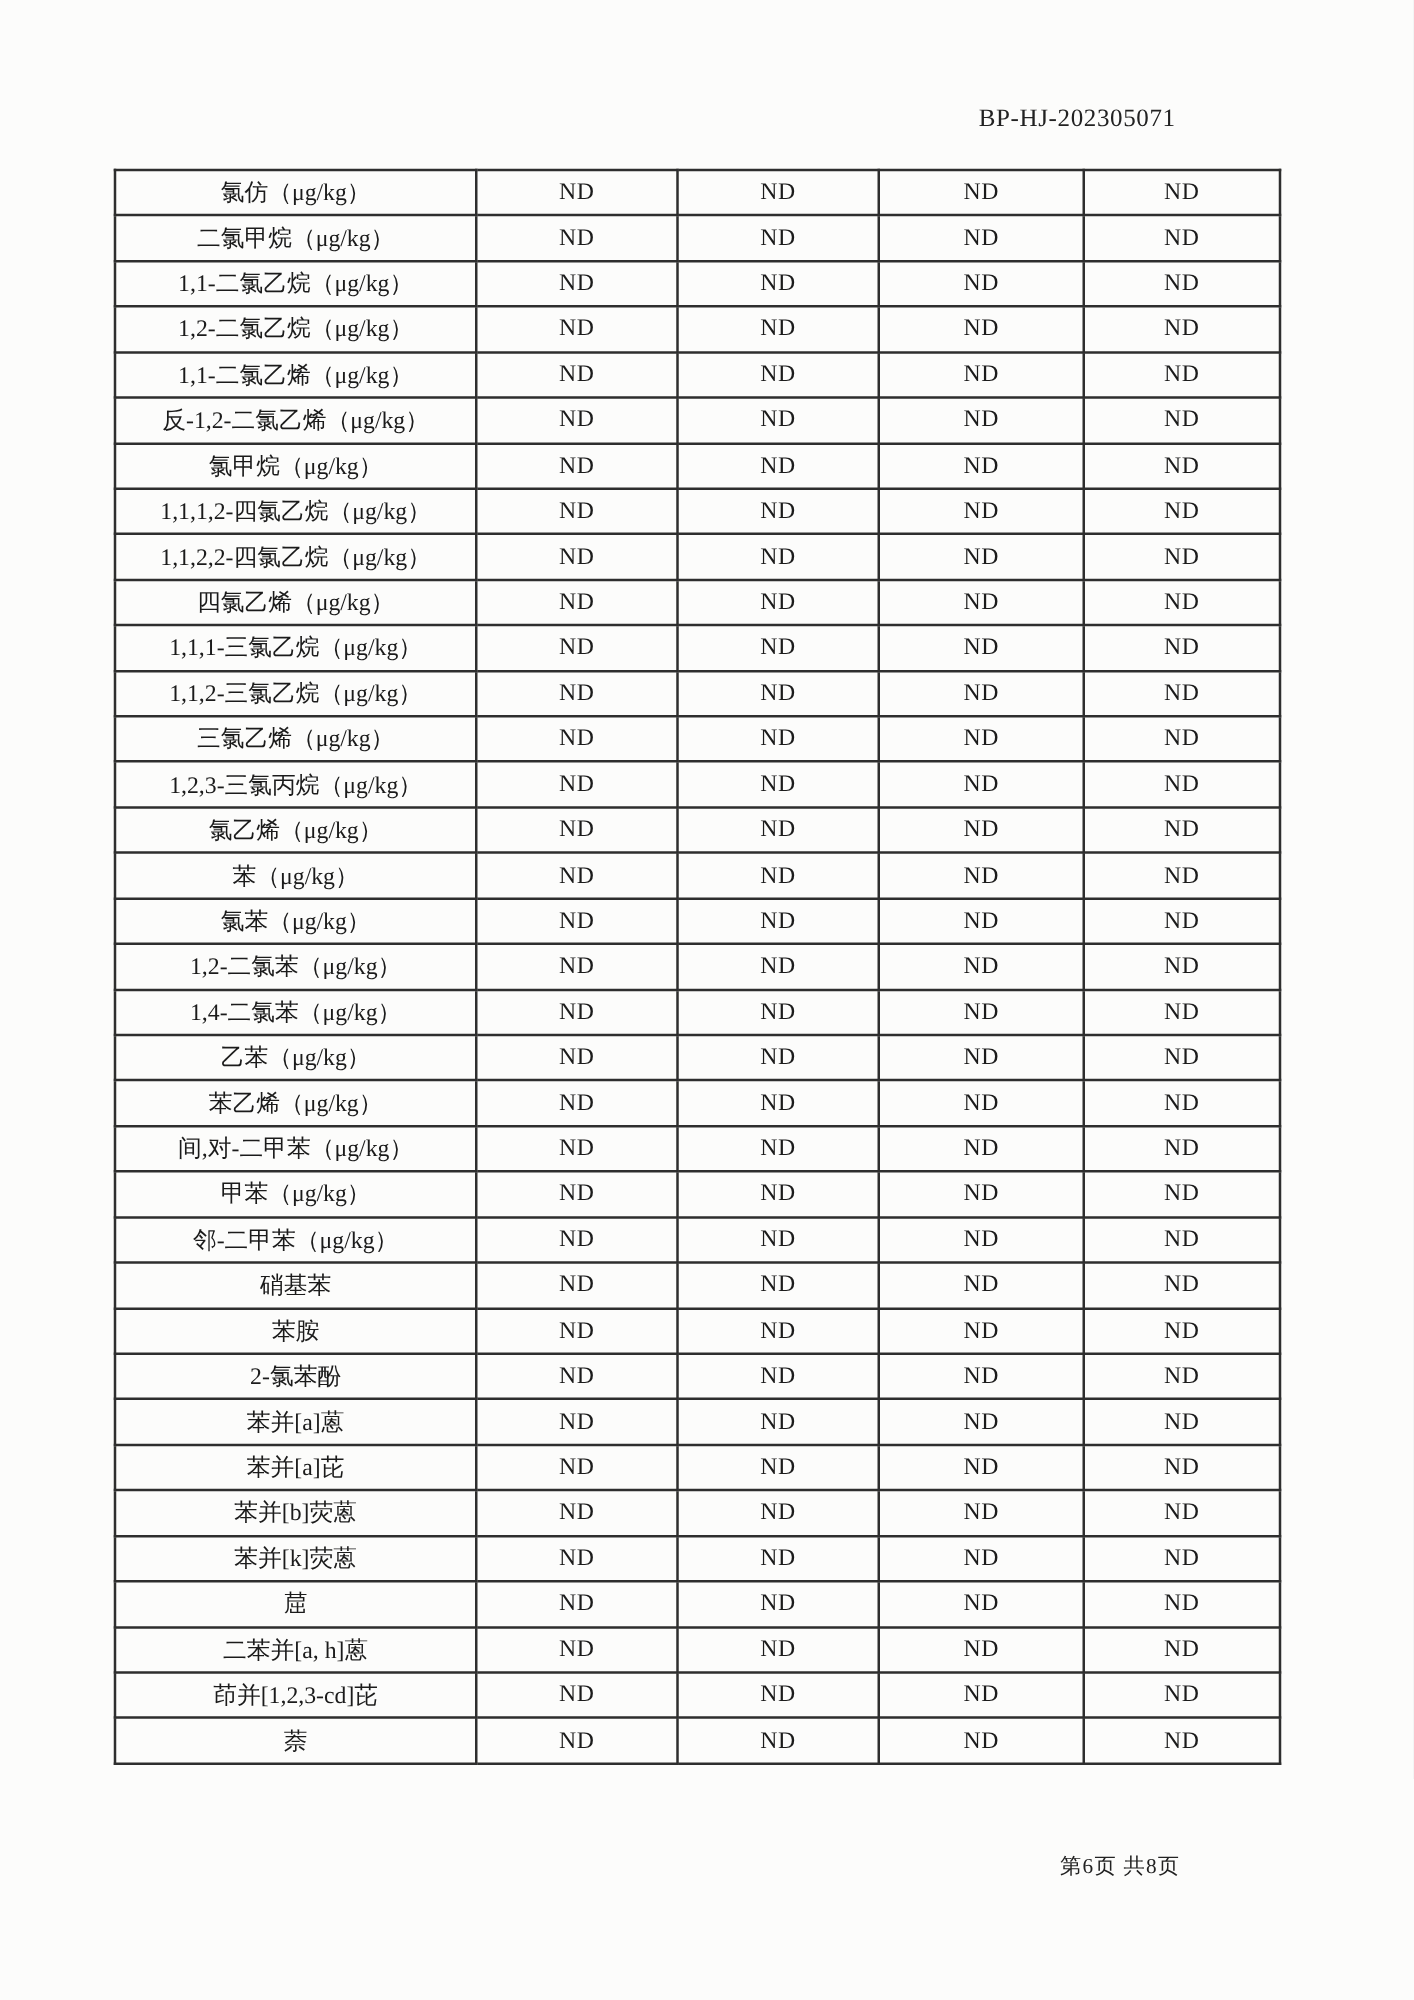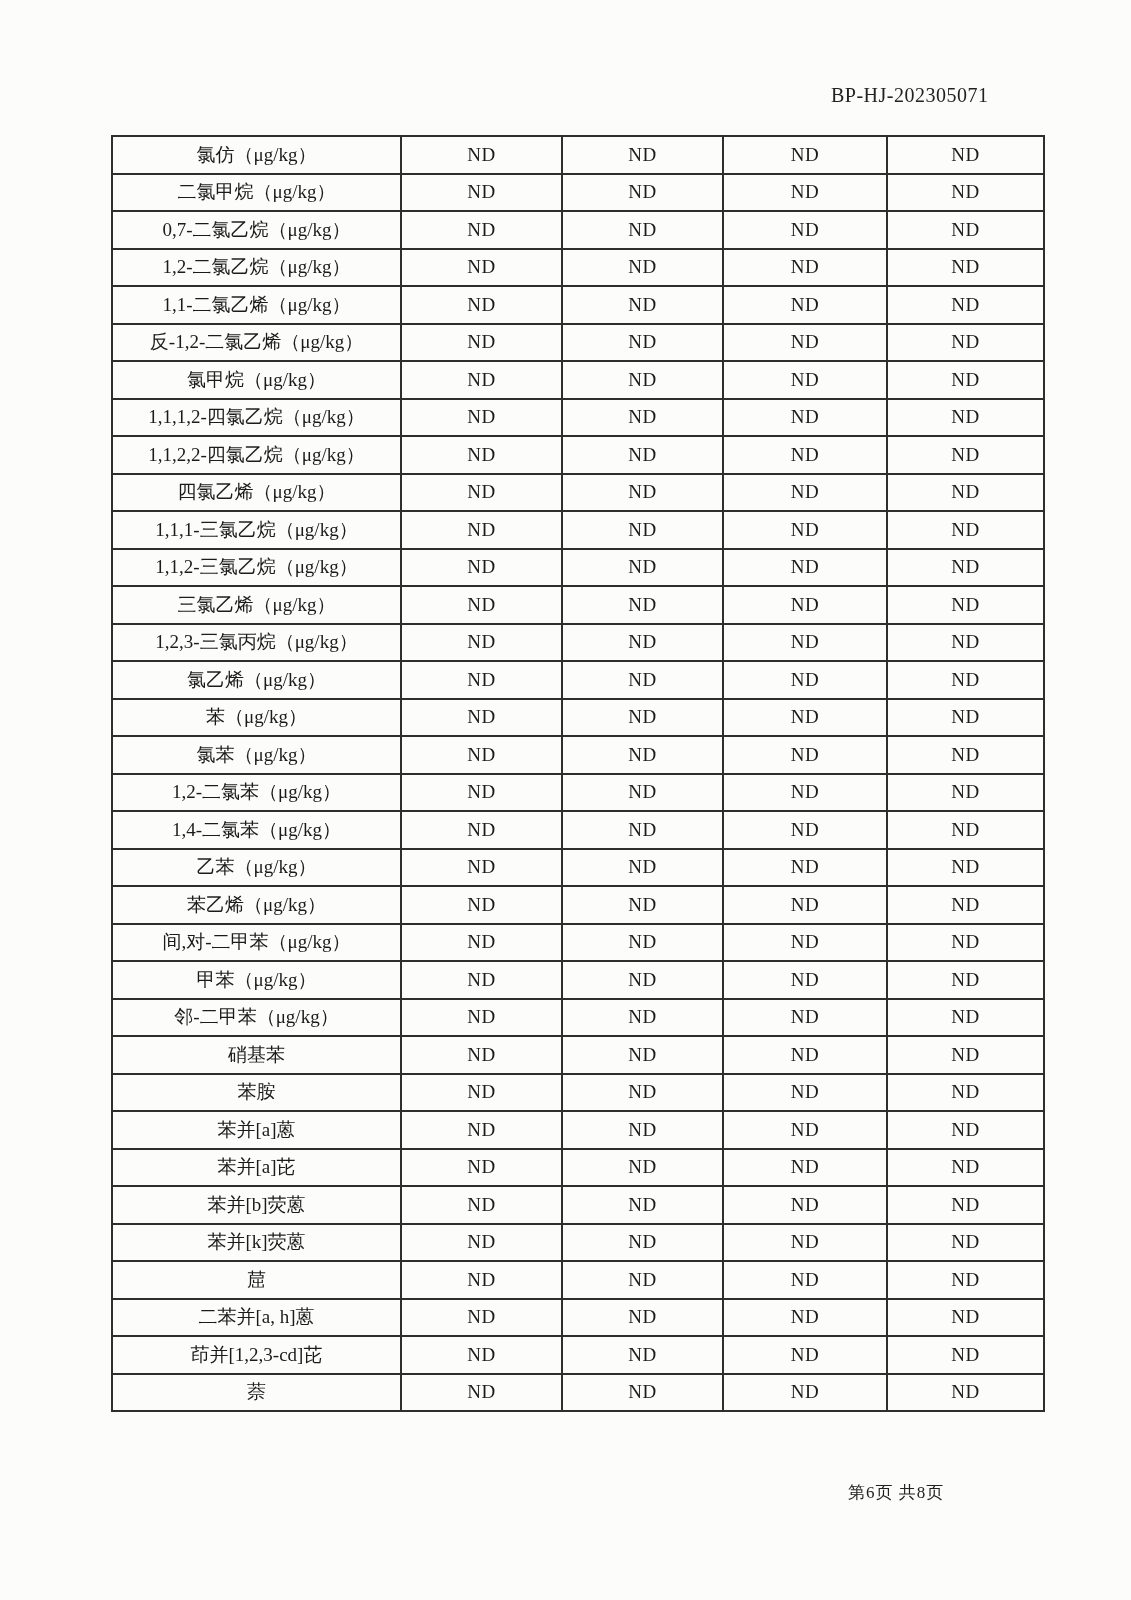--- a/index.html
+++ b/index.html
@@ -20,7 +20,6 @@
     font-size: 20px;
     letter-spacing: 0.5px;
     color: #222;
-    margin-left: 48px;
   }
   table.results-table {
     position: absolute;

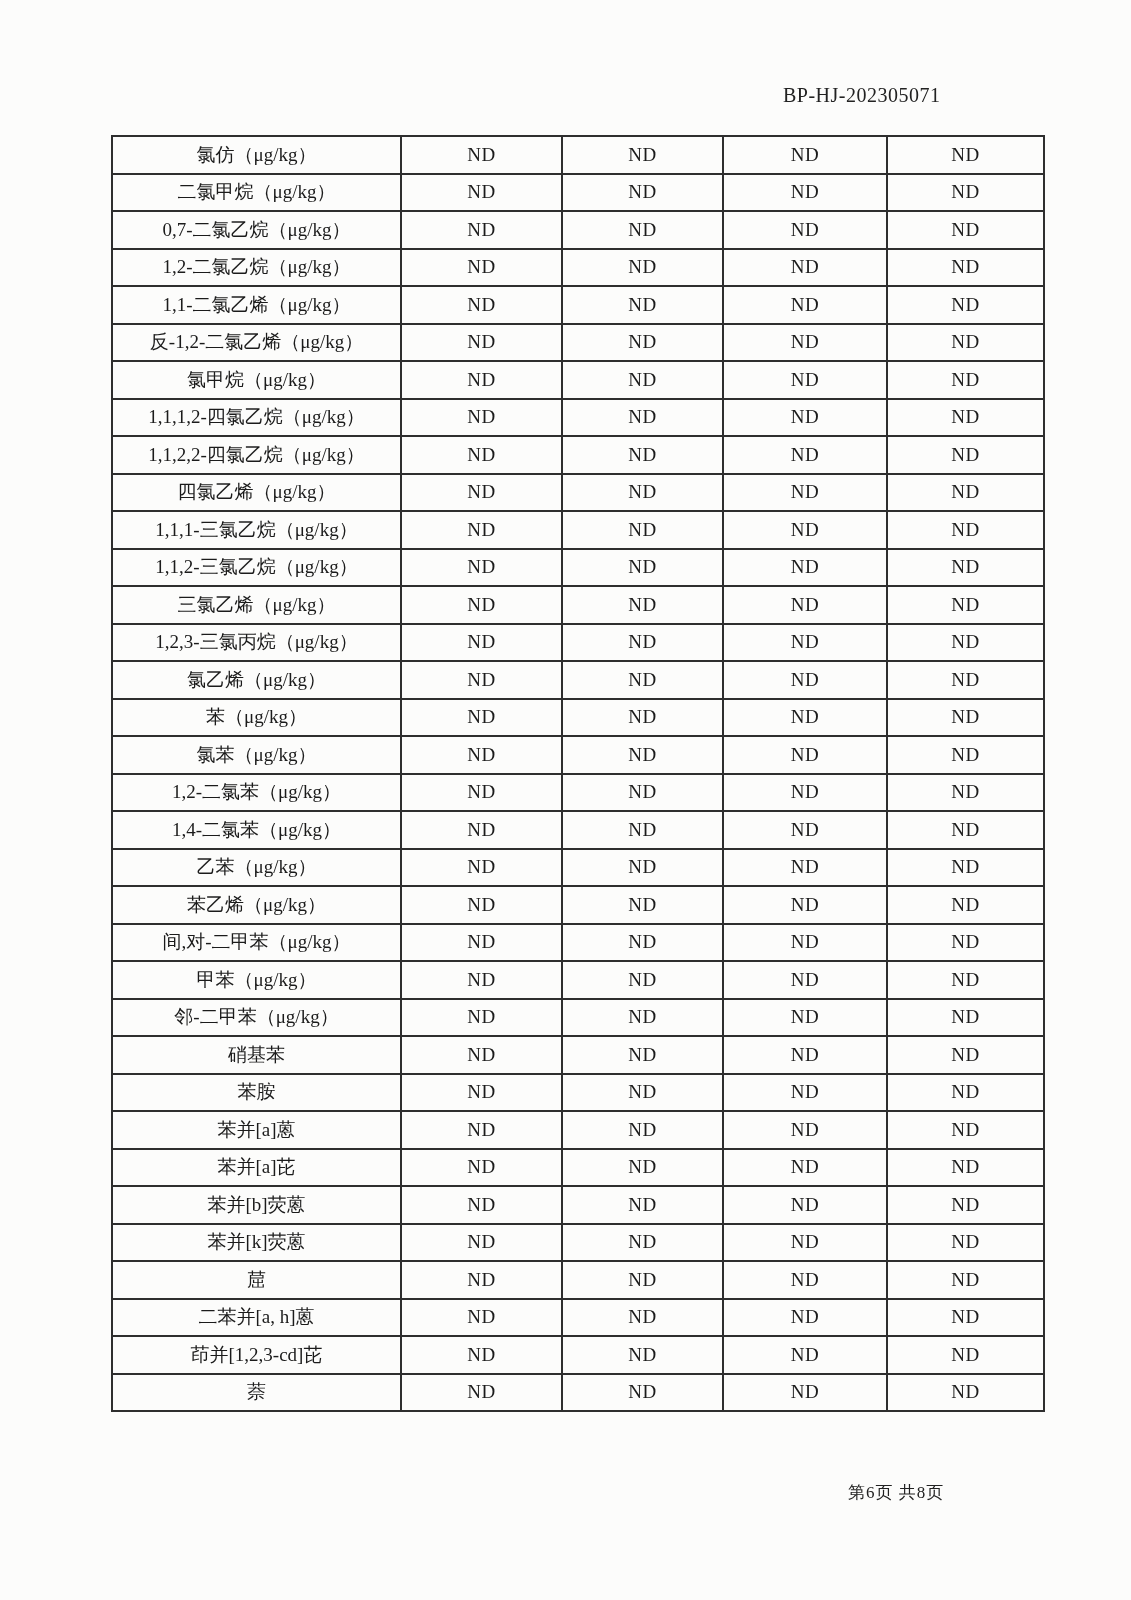--- a/index.html
+++ b/index.html
@@ -23,7 +23,7 @@
   }
   table.results-table {
     position: absolute;
-    left: 111px;
+    left: 91px;
     top: 135px;
     width: 932px;
     height: 1277px;

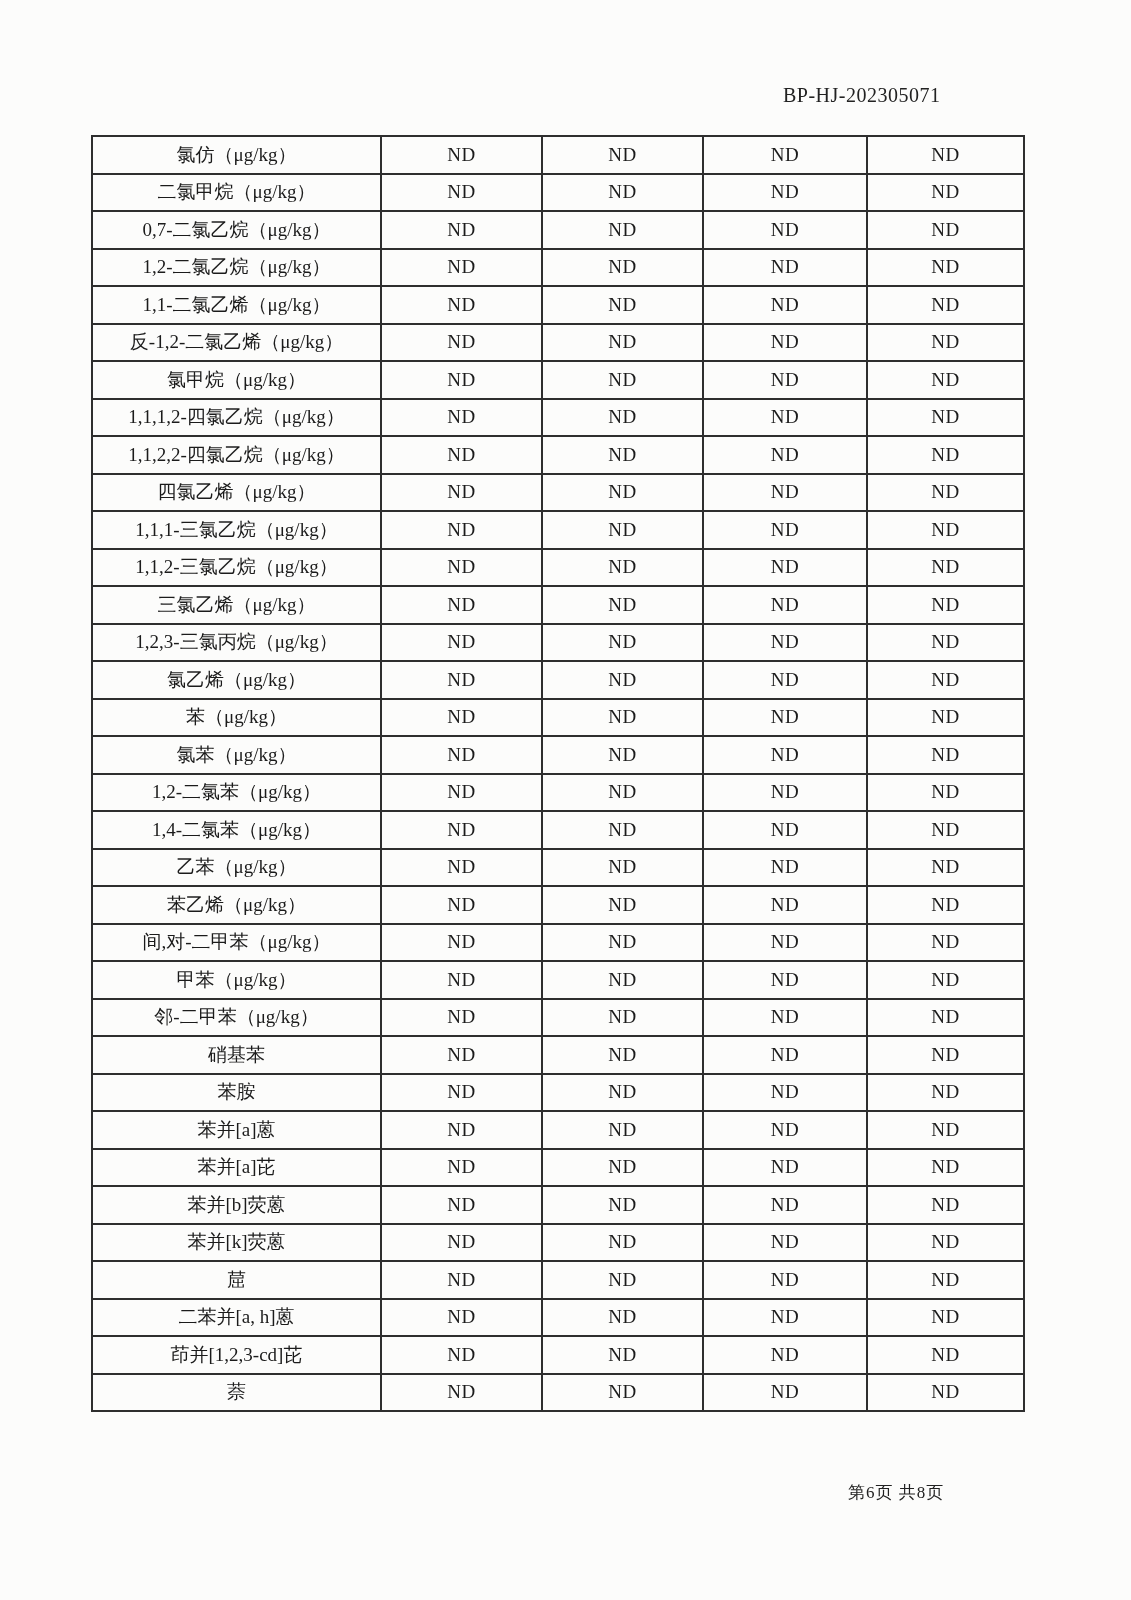--- a/index.html
+++ b/index.html
@@ -98,7 +98,7 @@
           <td class="value-cell">ND</td>
         </tr>
         <tr>
-          <td class="label-cell">0,7-二氯乙烷（μg/kg）</td>
+          <td class="label-cell">1,1-二氯乙烷（μg/kg）</td>
           <td class="value-cell">ND</td>
           <td class="value-cell">ND</td>
           <td class="value-cell">ND</td>

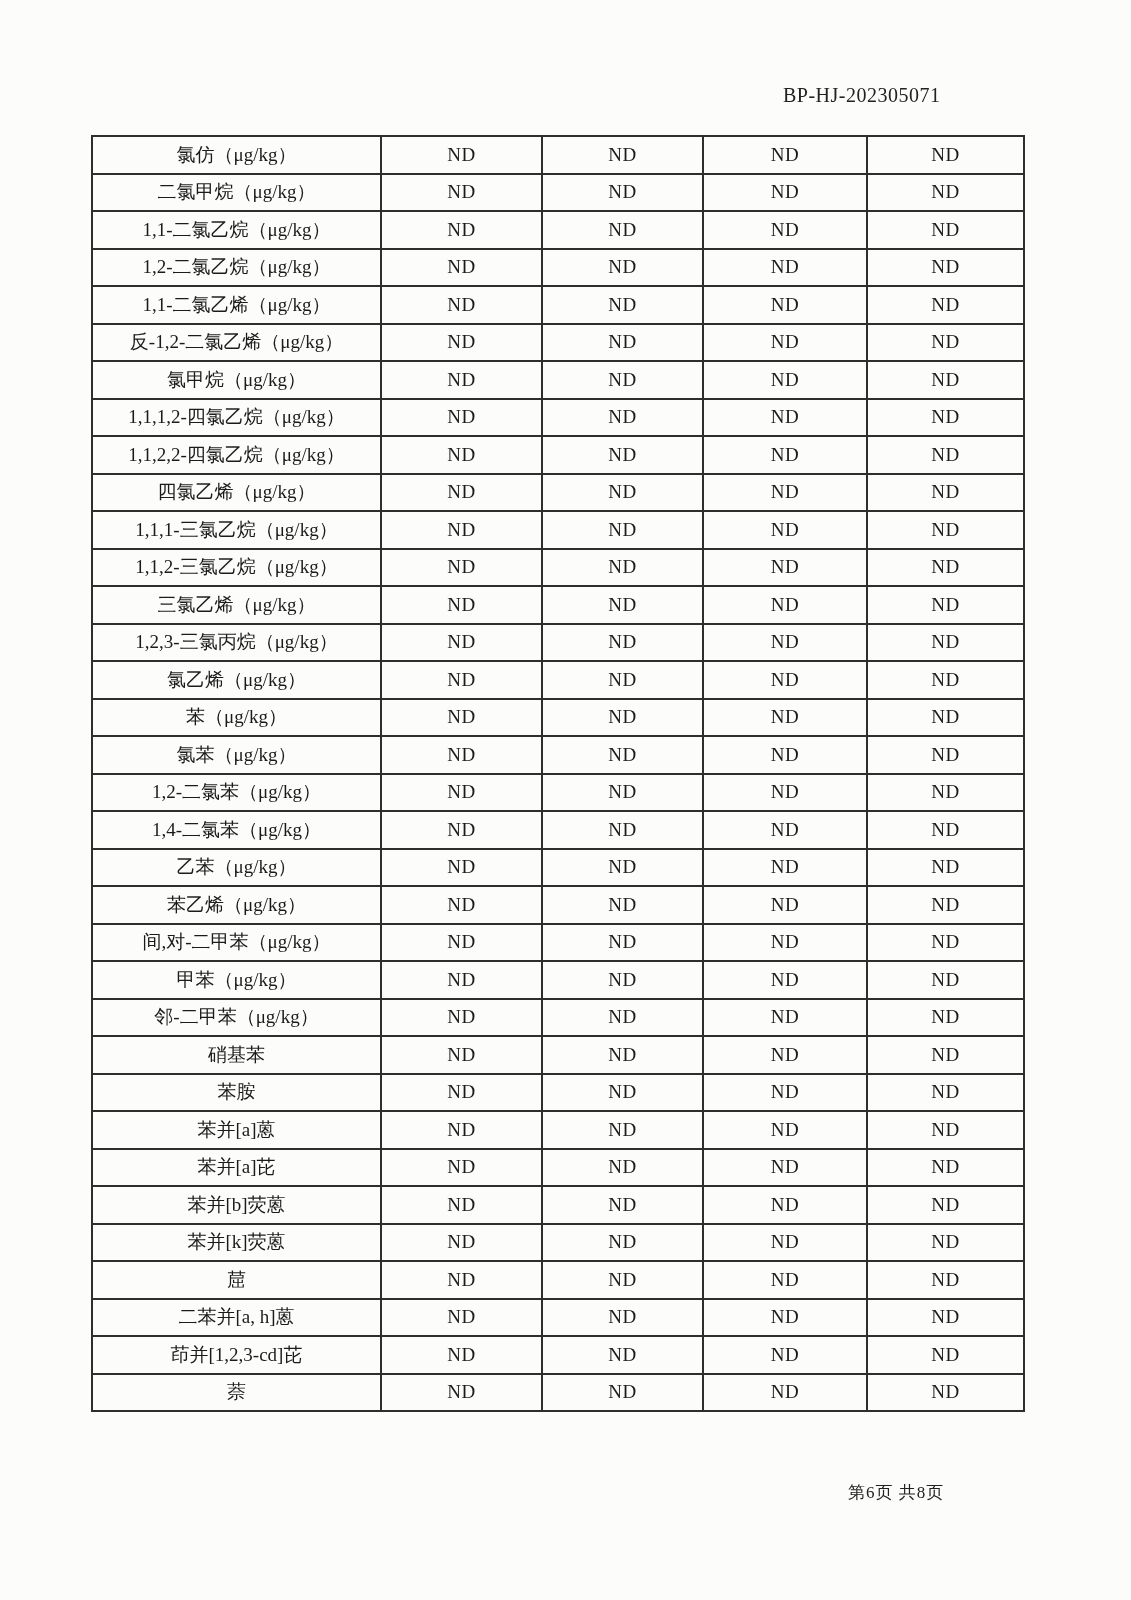--- a/index.html
+++ b/index.html
@@ -266,6 +266,13 @@
           <td class="value-cell">ND</td>
         </tr>
         <tr>
+          <td class="label-cell">2-氯苯酚</td>
+          <td class="value-cell">ND</td>
+          <td class="value-cell">ND</td>
+          <td class="value-cell">ND</td>
+          <td class="value-cell">ND</td>
+        </tr>
+        <tr>
           <td class="label-cell">苯并[a]蒽</td>
           <td class="value-cell">ND</td>
           <td class="value-cell">ND</td>

